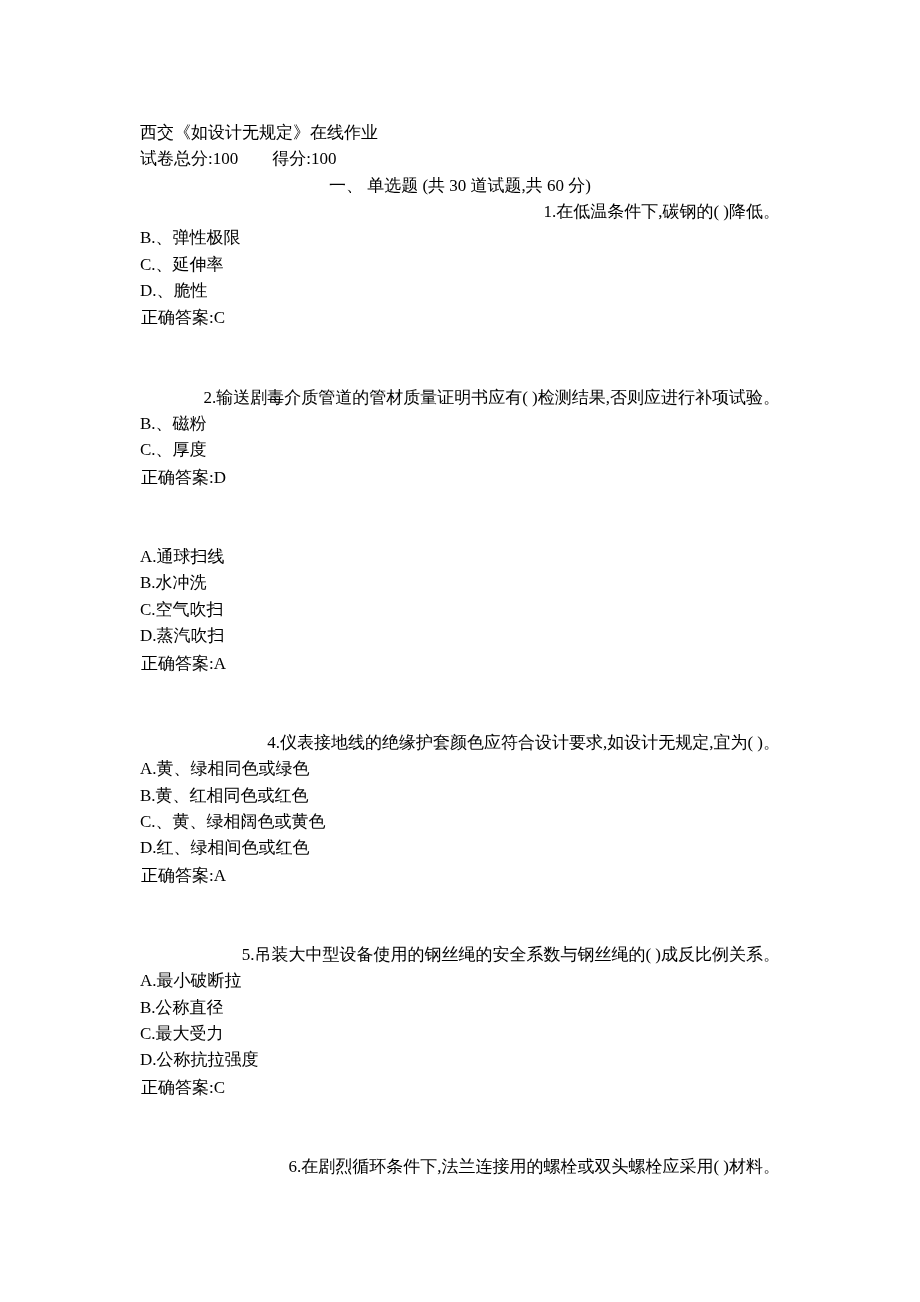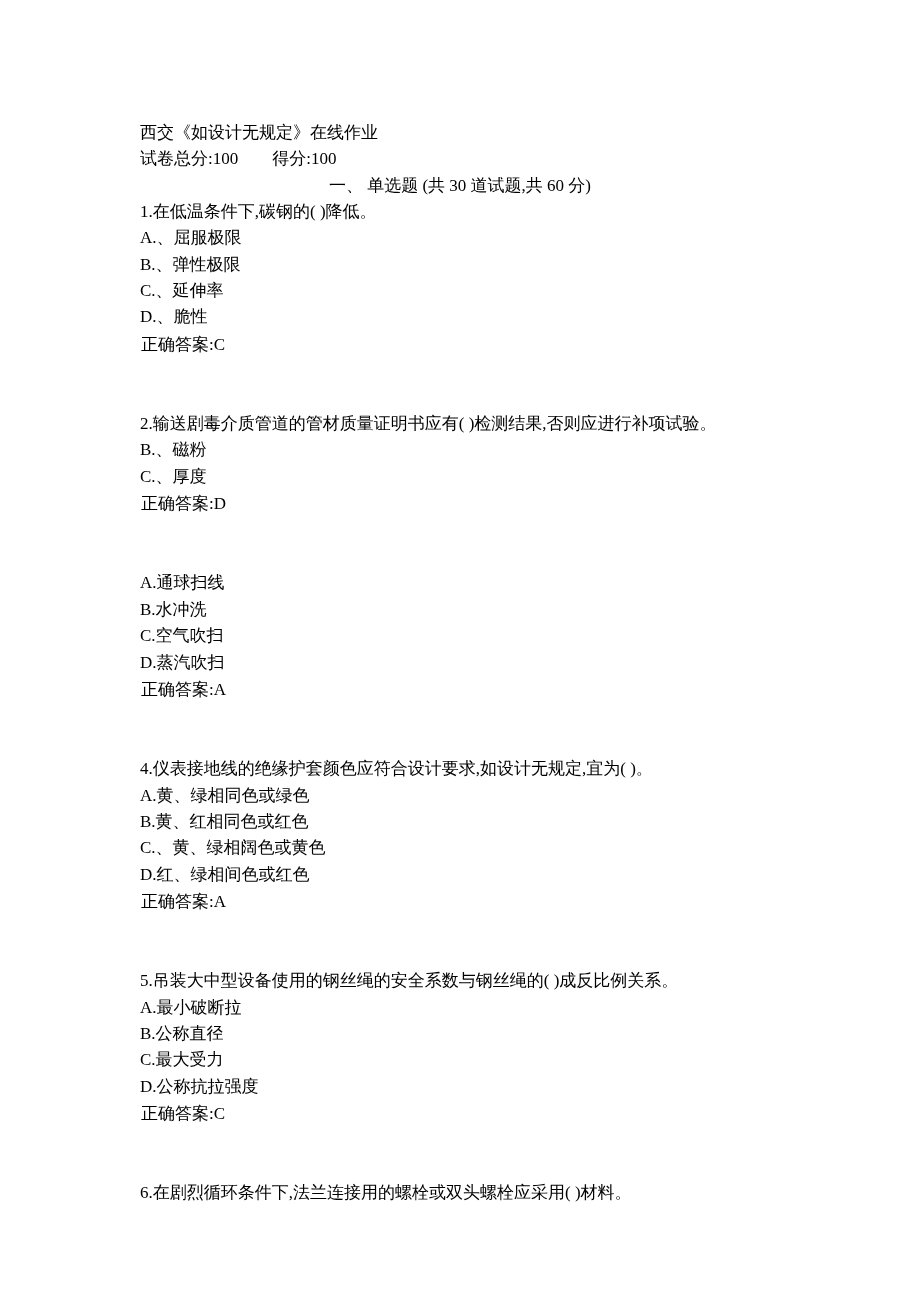--- a/index.html
+++ b/index.html
@@ -34,6 +34,7 @@
     }
     .q-text {
       margin: 0;
+      text-align: right;
     }
     .opt {
       margin: 0;

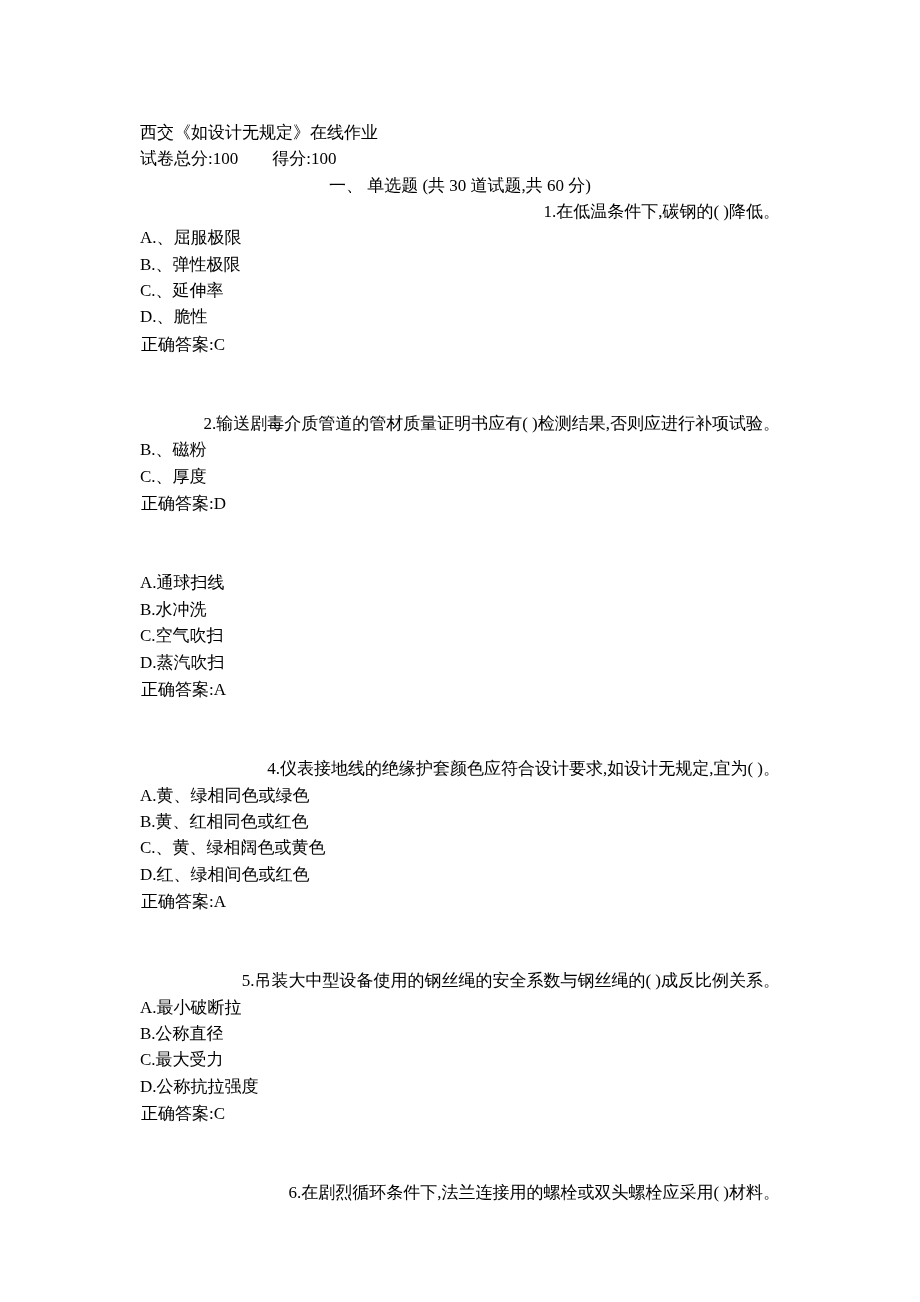--- a/index.html
+++ b/index.html
@@ -62,7 +62,6 @@
   <div id="questions">
       <div class="q-block">
         <p class="q-text">1.在低温条件下,碳钢的( )降低。</p>
-        <p class="opt">A.、屈服极限</p>
         <p class="opt">B.、弹性极限</p>
         <p class="opt">C.、延伸率</p>
         <p class="opt">D.、脆性</p>

